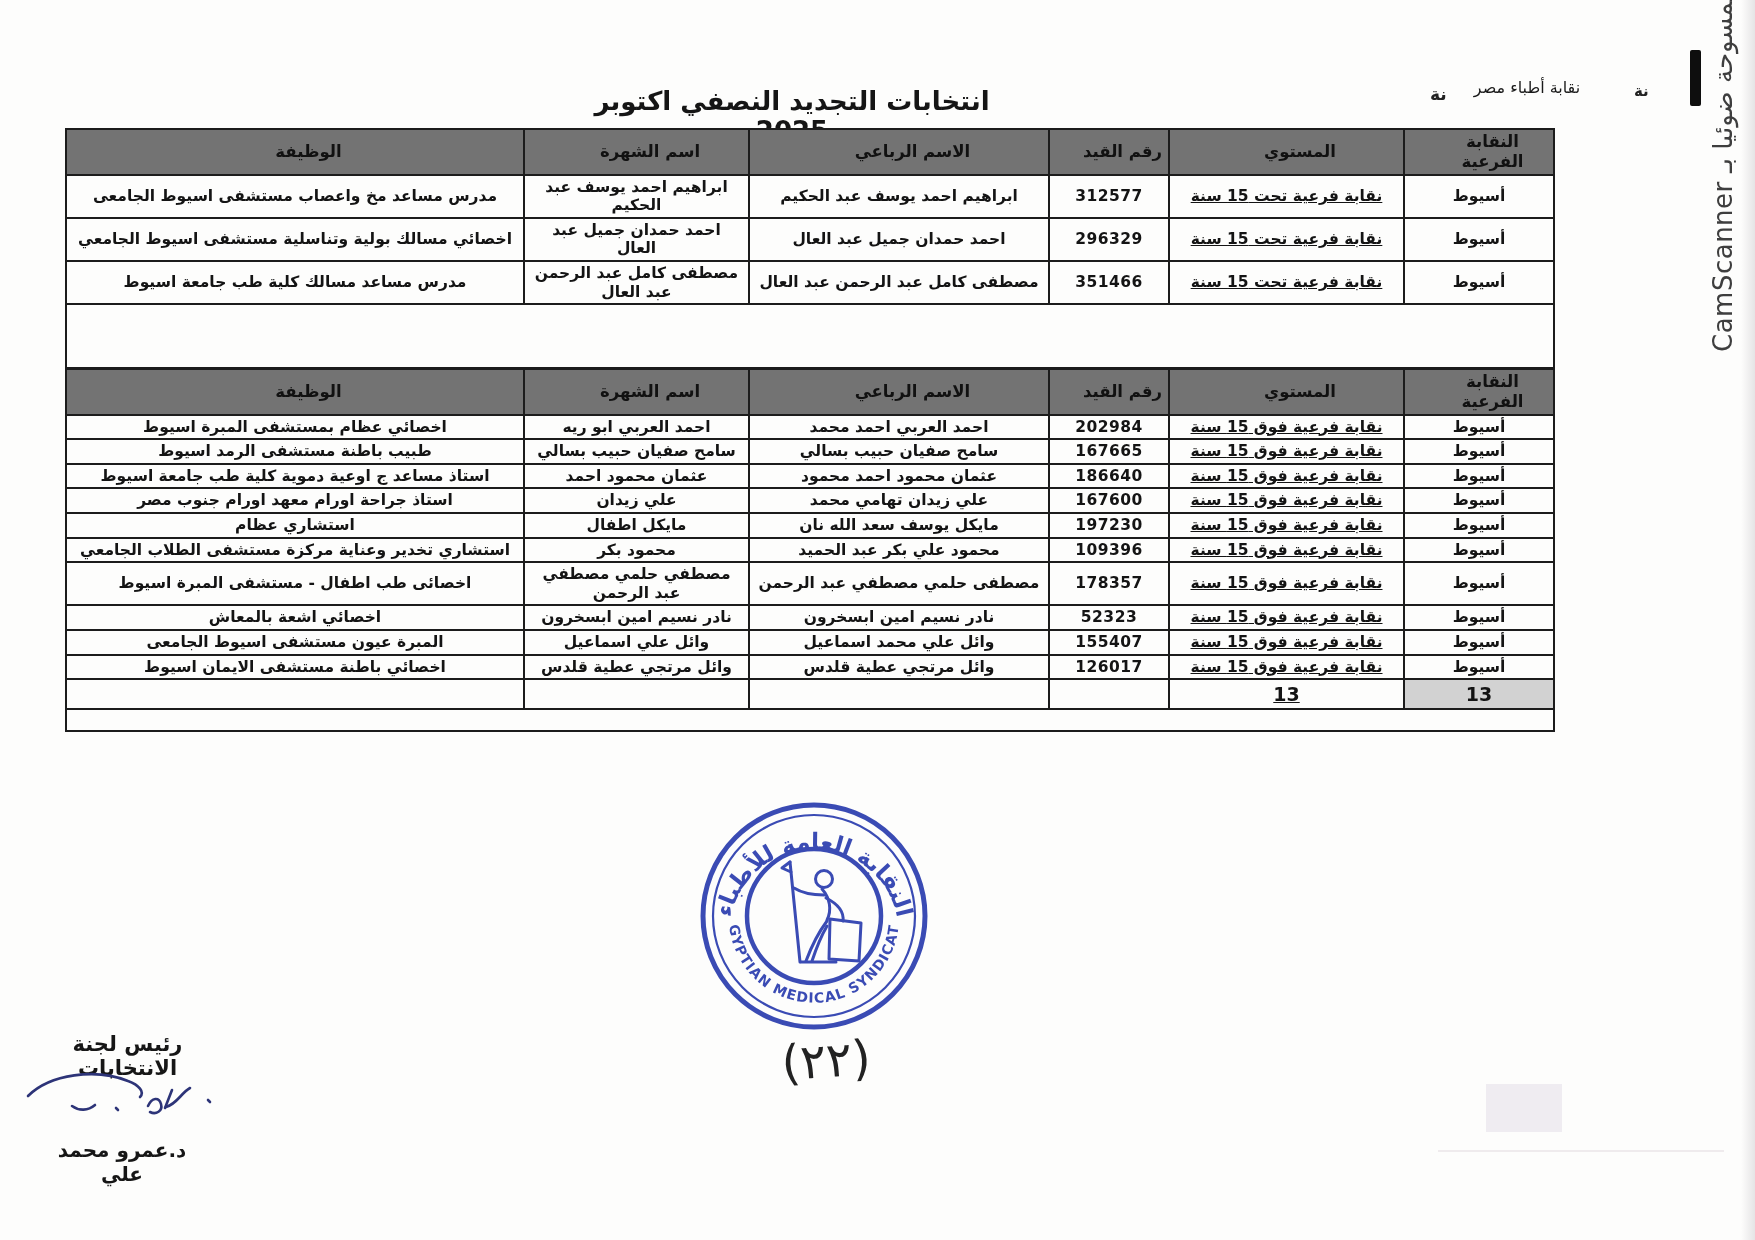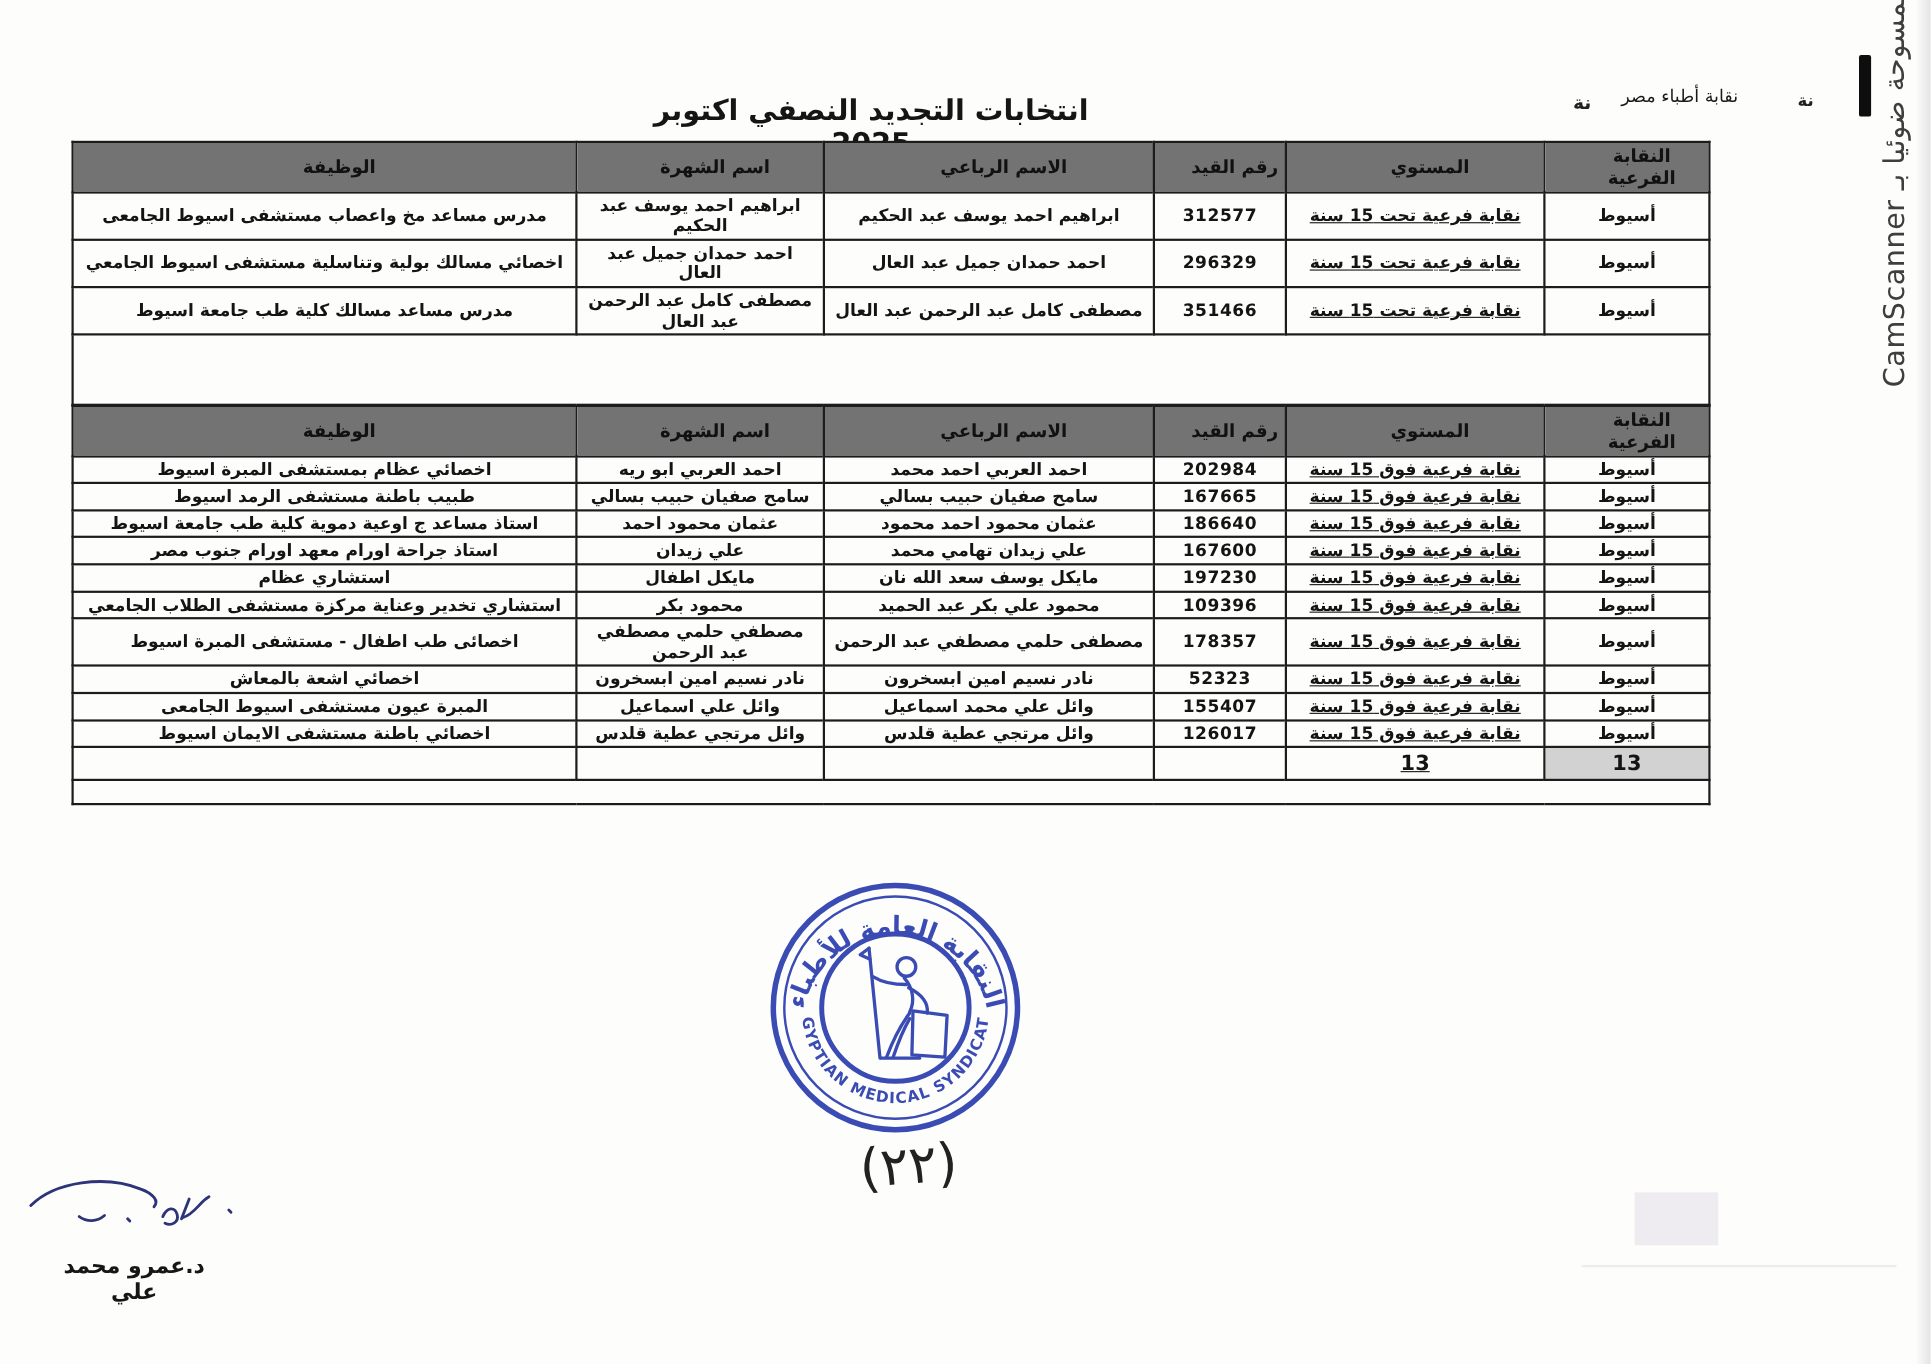--- a/index.html
+++ b/index.html
@@ -285,6 +285,7 @@
   </svg>
   <div class="stamp-number">(٢٢)</div>
 
+  <div class="sig-role">رئيس لجنة الانتخابات</div>
   <svg class="sig-script" viewBox="0 0 255 66">
     <g stroke="#2d3478" stroke-width="2.6" fill="none" stroke-linecap="round">
       <path d="M 16,30 C 38,8 84,2 116,15 C 127,19 133,26 128,31"></path>

